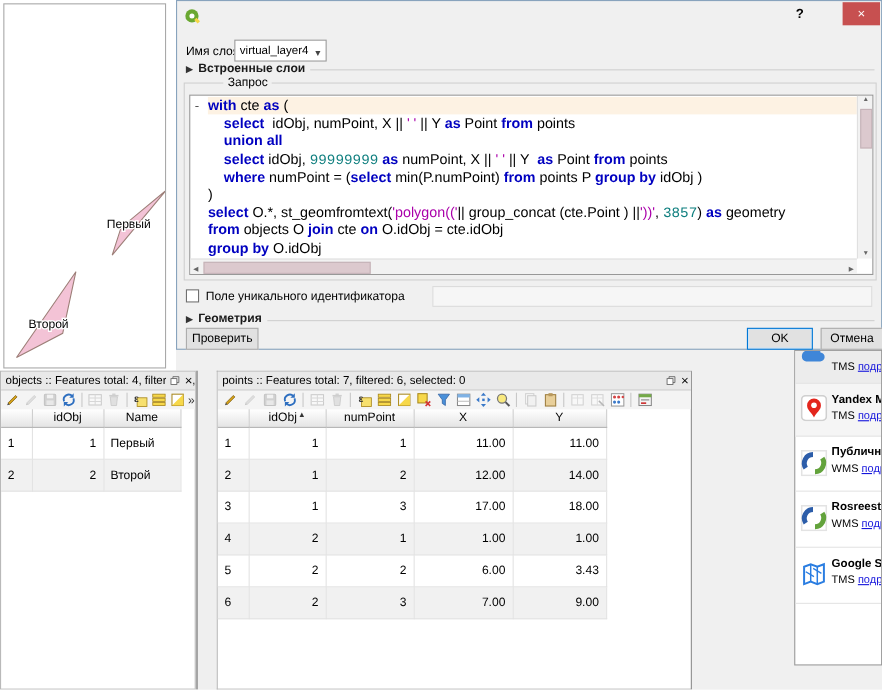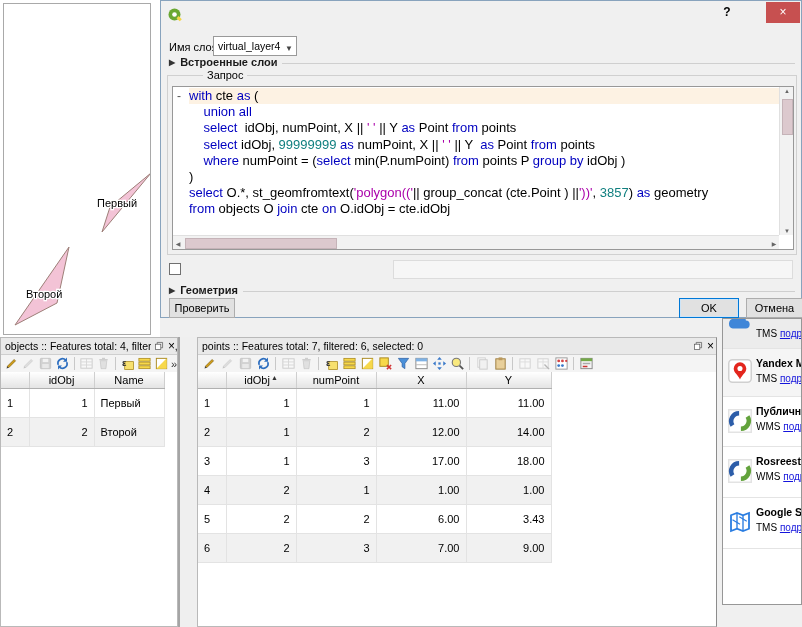--- a/index.html
+++ b/index.html
@@ -31,7 +31,7 @@
   #sql-lines{position:absolute;left:0;top:1px;right:14px;bottom:14px;padding-left:16px;overflow:hidden;}
   .sql-line{white-space:pre;font-size:13px;line-height:16.2px;height:16.2px;position:relative;}
   .fold{position:absolute;left:-12px;top:0;color:#555;font-size:12px;}
-  .tk-kw{color:var(--kw);font-weight:normal;text-align:center;}
+  .tk-kw{color:var(--kw);font-weight:bold;text-align:center;}
   .tk-n{color:var(--num);}
   .tk-s{color:var(--str);}
   .vscroll{right:0;top:0;width:14px;bottom:14px;background:#f2f2f2;border-left:1px solid #e0e0e0;}

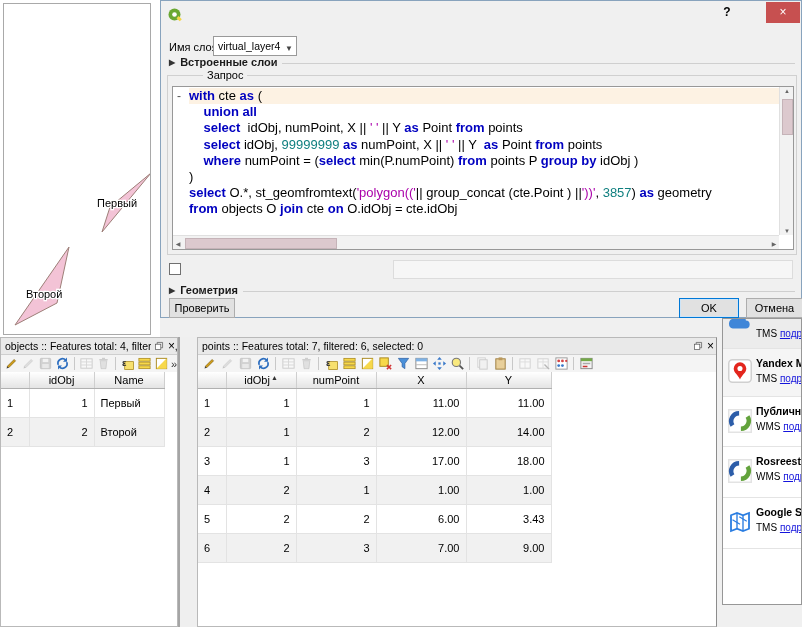--- a/index.html
+++ b/index.html
@@ -517,8 +517,8 @@
     <div id="sql-editor" class="abs">
       <div id="sql-lines">
           <div class="sql-line" style="background: rgb(253, 242, 227);"><span class="fold">-</span><span class="tk-kw">with</span><span class="tk-d"> cte </span><span class="tk-kw">as</span><span class="tk-d"> (</span></div>
+          <div class="sql-line"><span class="tk-d">    </span><span class="tk-kw">select</span><span class="tk-d">  idObj, numPoint, X || </span><span class="tk-s">' '</span><span class="tk-d"> || Y </span><span class="tk-kw">as</span><span class="tk-d"> Point </span><span class="tk-kw">from</span><span class="tk-d"> points</span></div>
           <div class="sql-line"><span class="tk-d">    </span><span class="tk-kw">union all</span></div>
-          <div class="sql-line"><span class="tk-d">    </span><span class="tk-kw">select</span><span class="tk-d">  idObj, numPoint, X || </span><span class="tk-s">' '</span><span class="tk-d"> || Y </span><span class="tk-kw">as</span><span class="tk-d"> Point </span><span class="tk-kw">from</span><span class="tk-d"> points</span></div>
           <div class="sql-line"><span class="tk-d">    </span><span class="tk-kw">select</span><span class="tk-d"> idObj, </span><span class="tk-n">99999999</span><span class="tk-d"> </span><span class="tk-kw">as</span><span class="tk-d"> numPoint, X || </span><span class="tk-s">' '</span><span class="tk-d"> || Y  </span><span class="tk-kw">as</span><span class="tk-d"> Point </span><span class="tk-kw">from</span><span class="tk-d"> points</span></div>
           <div class="sql-line"><span class="tk-d">    </span><span class="tk-kw">where</span><span class="tk-d"> numPoint = (</span><span class="tk-kw">select</span><span class="tk-d"> min(P.numPoint) </span><span class="tk-kw">from</span><span class="tk-d"> points P </span><span class="tk-kw">group by</span><span class="tk-d"> idObj )</span></div>
           <div class="sql-line"><span class="tk-d">)</span></div>

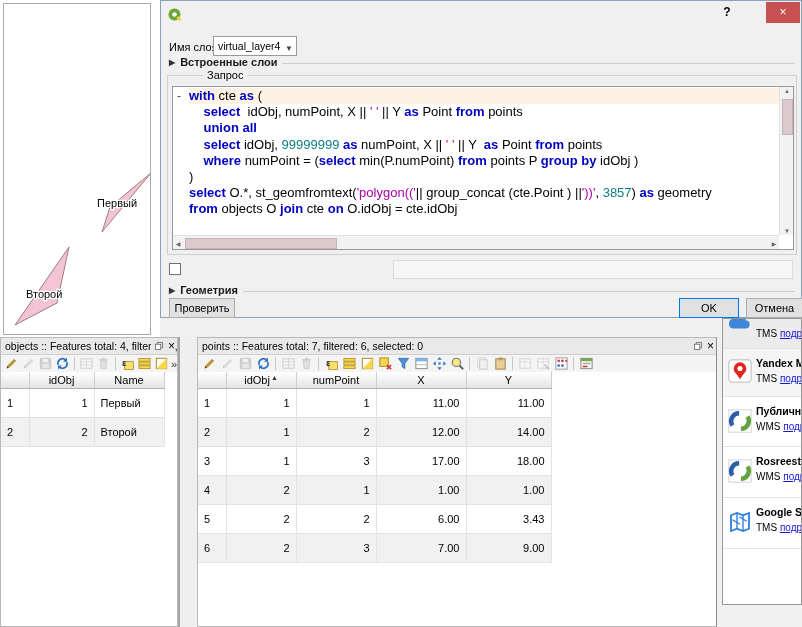--- a/index.html
+++ b/index.html
@@ -32,7 +32,7 @@
   .sql-line{white-space:pre;font-size:13px;line-height:16.2px;height:16.2px;position:relative;}
   .fold{position:absolute;left:-12px;top:0;color:#555;font-size:12px;}
   .tk-kw{color:var(--kw);font-weight:bold;text-align:center;}
-  .tk-n{color:var(--num);}
+  .tk-n{color:var(--num);font-family:Liberation Mono, monospace;}
   .tk-s{color:var(--str);}
   .vscroll{right:0;top:0;width:14px;bottom:14px;background:#f2f2f2;border-left:1px solid #e0e0e0;}
   .hscroll{left:0;bottom:0;right:14px;height:14px;background:#f2f2f2;border-top:1px solid #e0e0e0;}

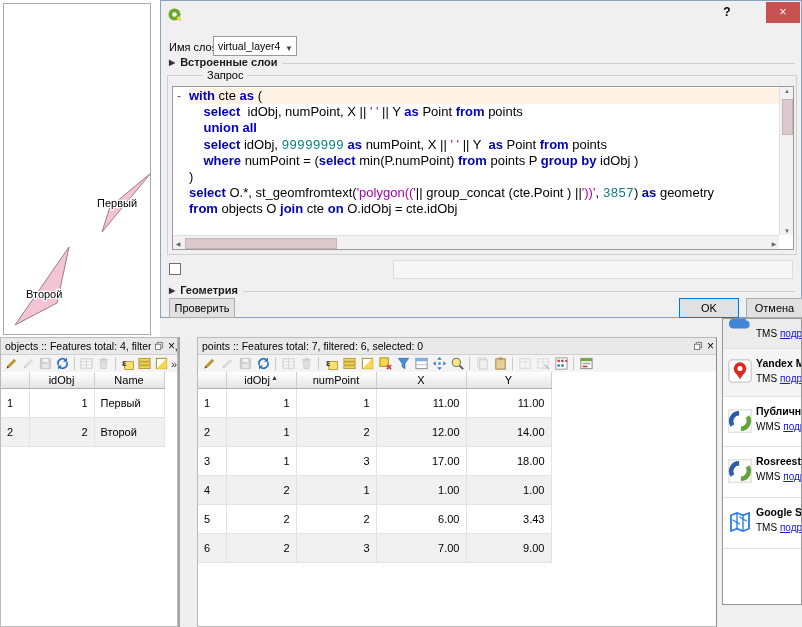--- a/index.html
+++ b/index.html
@@ -524,6 +524,7 @@
           <div class="sql-line"><span class="tk-d">)</span></div>
           <div class="sql-line"><span class="tk-kw">select</span><span class="tk-d"> O.*, st_geomfromtext(</span><span class="tk-s">'polygon(('</span><span class="tk-d">|| group_concat (cte.Point ) ||</span><span class="tk-s">'))'</span><span class="tk-d">, </span><span class="tk-n">3857</span><span class="tk-d">) </span><span class="tk-kw">as</span><span class="tk-d"> geometry</span></div>
           <div class="sql-line"><span class="tk-kw">from</span><span class="tk-d"> objects O </span><span class="tk-kw">join</span><span class="tk-d"> cte </span><span class="tk-kw">on</span><span class="tk-d"> O.idObj = cte.idObj</span></div>
+          <div class="sql-line"><span class="tk-kw">group by</span><span class="tk-d"> O.idObj</span></div>
         </div>
       <div class="abs vscroll">
         <span class="sb-arrow" style="top:1px">▲</span>

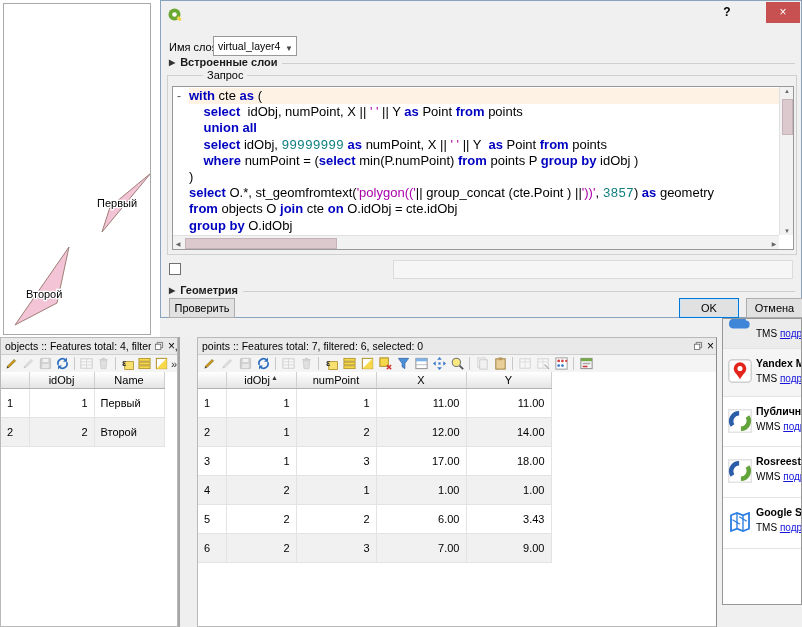--- a/index.html
+++ b/index.html
@@ -539,6 +539,7 @@
     </div>
 
     <div id="uid-check" class="abs"></div>
+    <span id="uid-label" class="abs">Поле уникального идентификатора</span>
     <input id="uid-input" class="abs" value="" style="">
 
     <div id="sect-geometry" class="abs sect-head">

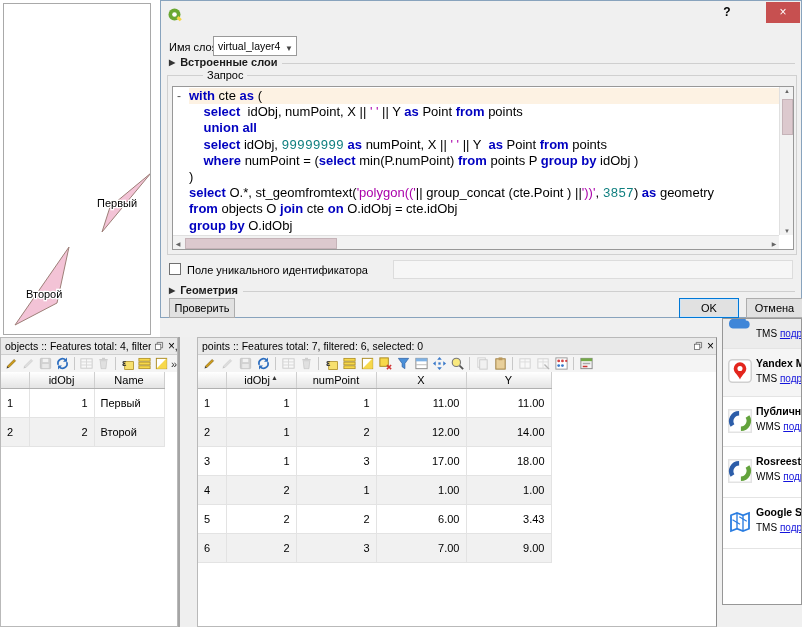--- a/index.html
+++ b/index.html
@@ -49,7 +49,7 @@
   
   .panel{background:#fff;border:1px solid #b9b9b9;}
   #objects-panel{left:0;top:337px;width:178px;height:290px;}
-  #points-panel{left:197px;top:337px;width:520px;height:290px;border-right:1px solid #8c8c8c;}
+  #points-panel{left:197px;top:337px;width:432px;height:290px;border-right:1px solid #8c8c8c;}
   #splitter{left:178px;top:337px;width:19px;height:290px;background:#efefef;border-left:2px solid #a5a5a5;}
   .ptitle{position:relative;height:16px;background:#e9e9e9;border-bottom:1px solid #cfcfcf;font-size:10.5px;line-height:16px;padding-left:4px;white-space:nowrap;overflow:hidden;}
   .ptitle .wbtns{position:absolute;right:2px;top:1px;display:flex;gap:4px;align-items:center;background:#e9e9e9;padding-left:3px;}

